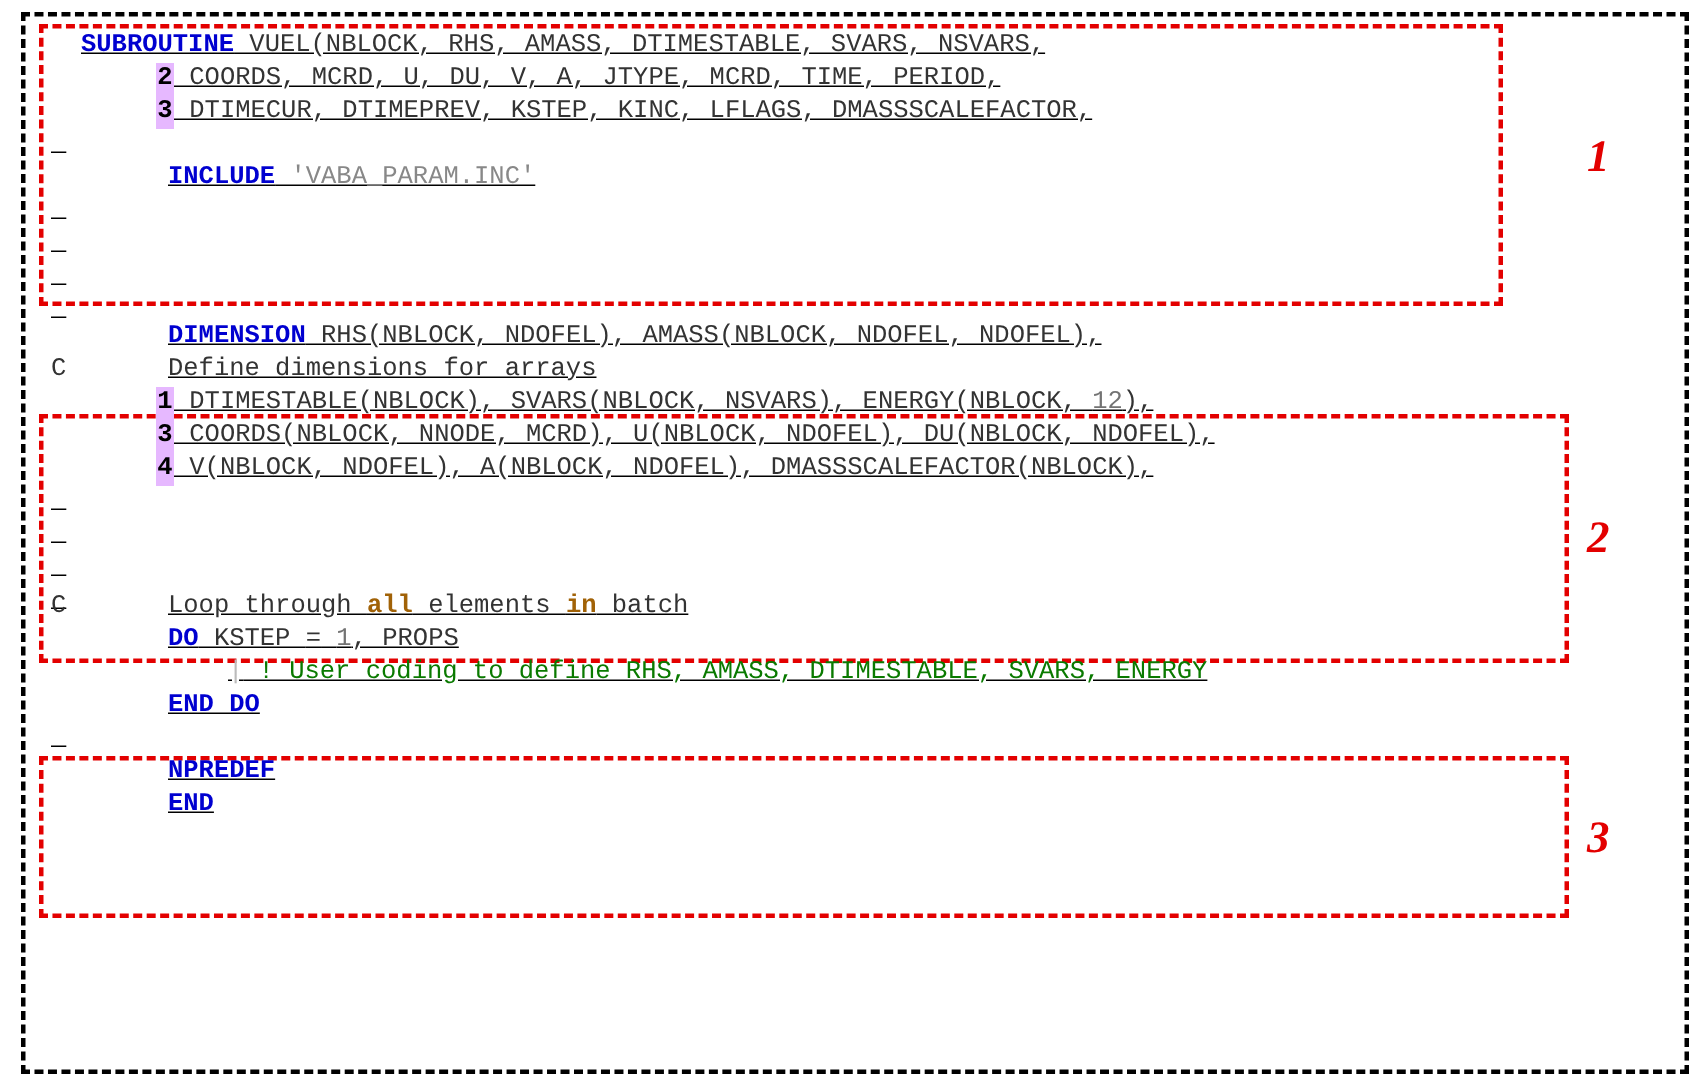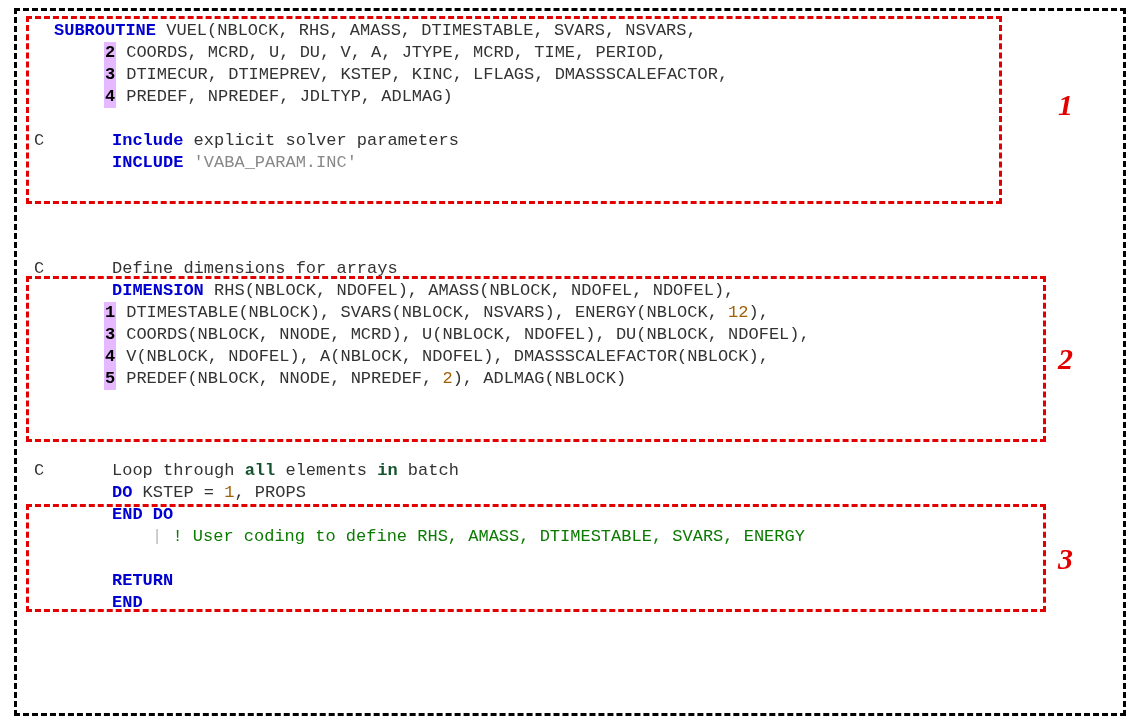--- a/index.html
+++ b/index.html
@@ -50,7 +50,7 @@
     font-size: 17px;
     line-height: 22px;
   }
-  .row { white-space: pre; height: 22px; }
+  .row { white-space: pre; height: 22px; text-decoration: underline; }
   .col-c { display: inline-block; width: 20px; } 
   .indent { display: inline-block; width: 50px; } 
   .cont {

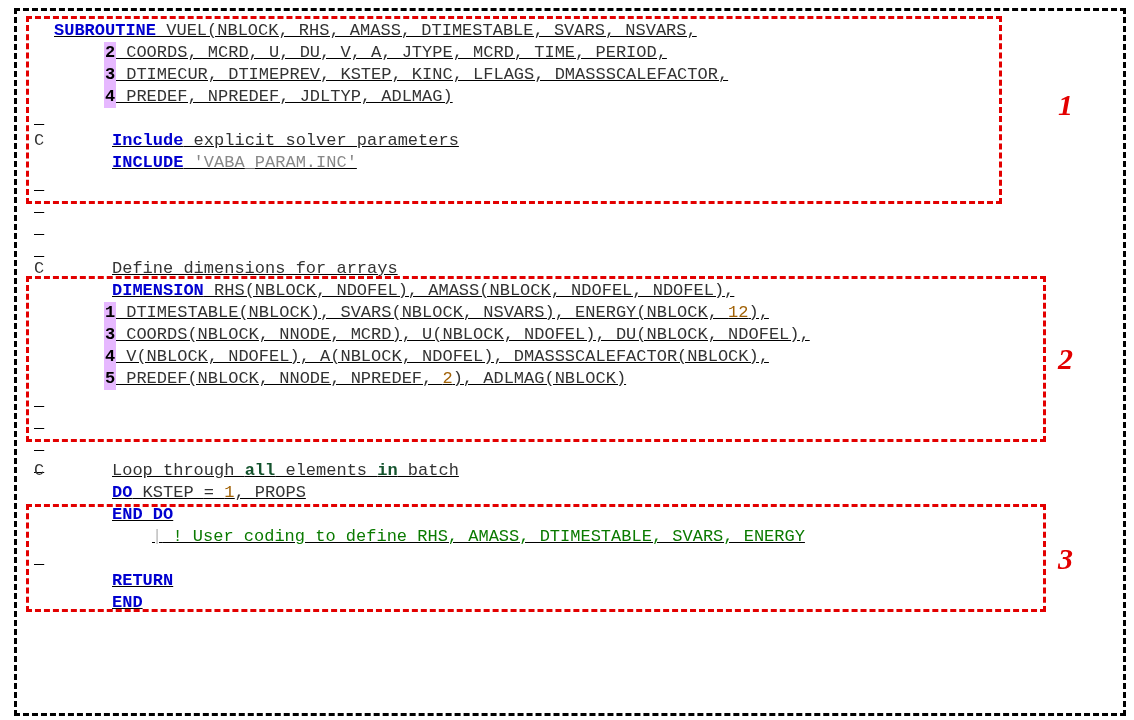--- a/index.html
+++ b/index.html
@@ -87,7 +87,6 @@
   <div class="row"><span class="col-c"></span><span class="kw">SUBROUTINE</span><span class="txt"> VUEL(NBLOCK, RHS, AMASS, DTIMESTABLE, SVARS, NSVARS,</span></div>
   <div class="row"><span class="col-c"></span><span class="indent"></span><span class="cont">2</span><span class="txt"> COORDS, MCRD, U, DU, V, A, JTYPE, MCRD, TIME, PERIOD,</span></div>
   <div class="row"><span class="col-c"></span><span class="indent"></span><span class="cont">3</span><span class="txt"> DTIMECUR, DTIMEPREV, KSTEP, KINC, LFLAGS, DMASSSCALEFACTOR,</span></div>
-  <div class="row"><span class="col-c"></span><span class="indent"></span><span class="cont">4</span><span class="txt"> PREDEF, NPREDEF, JDLTYP, ADLMAG)</span></div>
   <div class="row">&nbsp;</div>
   <div class="row"><span class="col-c txt">C</span><span class="indent"></span><span class="pad1"></span><span class="kw">Include</span><span class="txt"> explicit solver parameters</span></div>
   <div class="row"><span class="col-c"></span><span class="indent"></span><span class="pad1"></span><span class="kw">INCLUDE</span><span class="str"> 'VABA_PARAM.INC'</span></div>

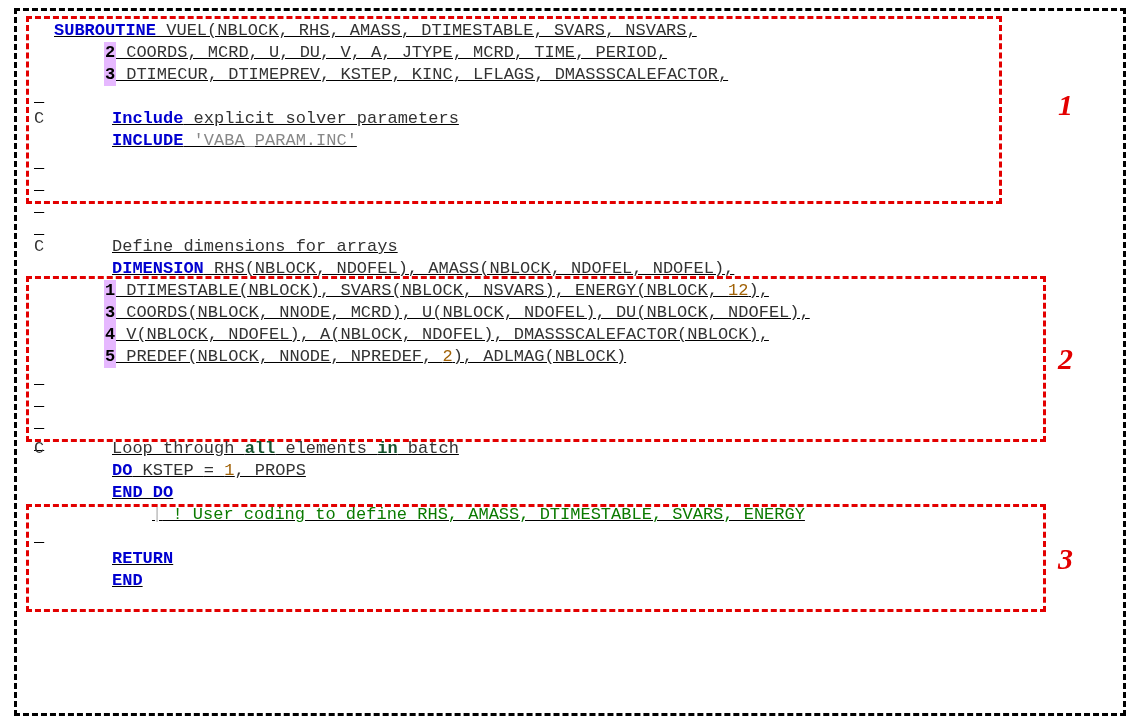--- a/index.html
+++ b/index.html
@@ -88,7 +88,6 @@
   <div class="row"><span class="col-c"></span><span class="indent"></span><span class="cont">2</span><span class="txt"> COORDS, MCRD, U, DU, V, A, JTYPE, MCRD, TIME, PERIOD,</span></div>
   <div class="row"><span class="col-c"></span><span class="indent"></span><span class="cont">3</span><span class="txt"> DTIMECUR, DTIMEPREV, KSTEP, KINC, LFLAGS, DMASSSCALEFACTOR,</span></div>
   <div class="row">&nbsp;</div>
-  <div class="row"><span class="col-c txt">C</span><span class="indent"></span><span class="pad1"></span><span class="kw">Include</span><span class="txt"> explicit solver parameters</span></div>
   <div class="row"><span class="col-c"></span><span class="indent"></span><span class="pad1"></span><span class="kw">INCLUDE</span><span class="str"> 'VABA_PARAM.INC'</span></div>
 
   <div class="row">&nbsp;</div>

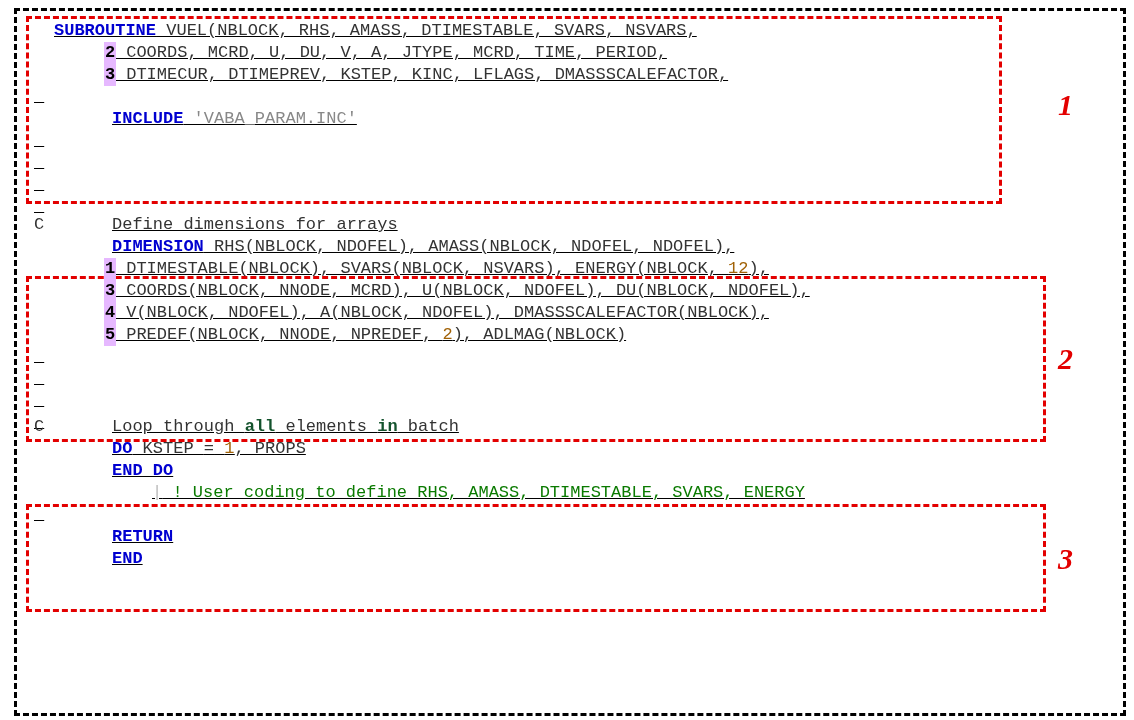--- a/index.html
+++ b/index.html
@@ -95,8 +95,8 @@
   <div class="row">&nbsp;</div>
   <div class="row" style="height:18px">&nbsp;</div>
 
+  <div class="row"><span class="col-c"></span><span class="indent"></span><span class="pad1"></span><span class="kw">DIMENSION</span><span class="txt"> RHS(NBLOCK, NDOFEL), AMASS(NBLOCK, NDOFEL, NDOFEL),</span></div>
   <div class="row"><span class="col-c txt">C</span><span class="indent"></span><span class="pad1"></span><span class="txt">Define dimensions for arrays</span></div>
-  <div class="row"><span class="col-c"></span><span class="indent"></span><span class="pad1"></span><span class="kw">DIMENSION</span><span class="txt"> RHS(NBLOCK, NDOFEL), AMASS(NBLOCK, NDOFEL, NDOFEL),</span></div>
   <div class="row"><span class="col-c"></span><span class="indent"></span><span class="cont">1</span><span class="txt"> DTIMESTABLE(NBLOCK), SVARS(NBLOCK, NSVARS), ENERGY(NBLOCK, </span><span class="num">12</span><span class="txt">),</span></div>
   <div class="row"><span class="col-c"></span><span class="indent"></span><span class="cont">3</span><span class="txt"> COORDS(NBLOCK, NNODE, MCRD), U(NBLOCK, NDOFEL), DU(NBLOCK, NDOFEL),</span></div>
   <div class="row"><span class="col-c"></span><span class="indent"></span><span class="cont">4</span><span class="txt"> V(NBLOCK, NDOFEL), A(NBLOCK, NDOFEL), DMASSSCALEFACTOR(NBLOCK),</span></div>

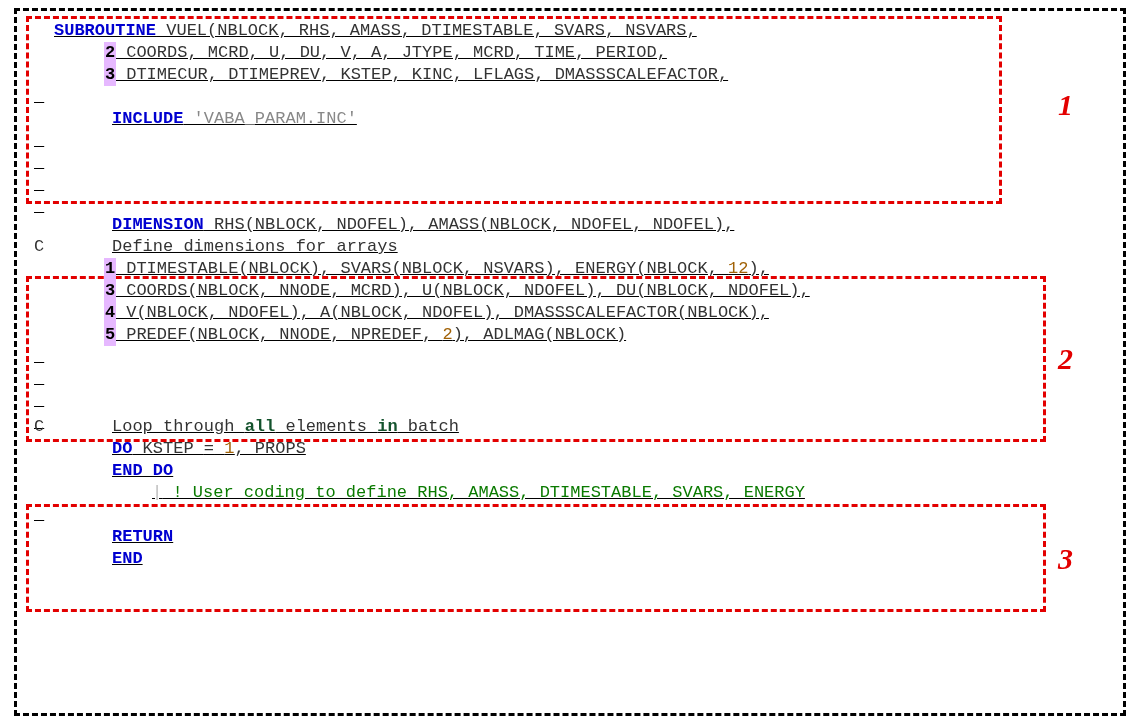--- a/index.html
+++ b/index.html
@@ -66,7 +66,7 @@
   .kw2 { color: #14532d; font-weight: bold; text-align: center; }
   .txt { color: #333; }
   .str { color: #888; }
-  .num { color: #a16207; text-align: right; }
+  .num { color: #737373; text-align: right; }
   .cmt { color: #0a7a00; }
   .eq { color: #333; }
   .bar { color: #bbb; }

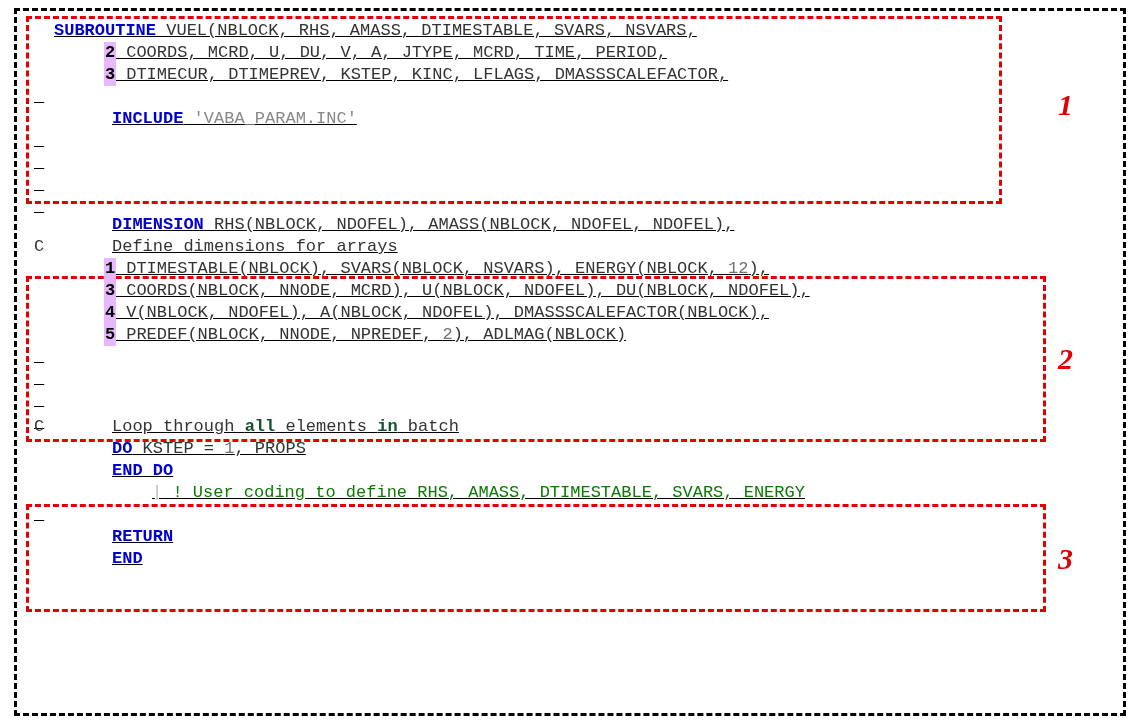--- a/index.html
+++ b/index.html
@@ -100,7 +100,6 @@
   <div class="row"><span class="col-c"></span><span class="indent"></span><span class="cont">1</span><span class="txt"> DTIMESTABLE(NBLOCK), SVARS(NBLOCK, NSVARS), ENERGY(NBLOCK, </span><span class="num">12</span><span class="txt">),</span></div>
   <div class="row"><span class="col-c"></span><span class="indent"></span><span class="cont">3</span><span class="txt"> COORDS(NBLOCK, NNODE, MCRD), U(NBLOCK, NDOFEL), DU(NBLOCK, NDOFEL),</span></div>
   <div class="row"><span class="col-c"></span><span class="indent"></span><span class="cont">4</span><span class="txt"> V(NBLOCK, NDOFEL), A(NBLOCK, NDOFEL), DMASSSCALEFACTOR(NBLOCK),</span></div>
-  <div class="row"><span class="col-c"></span><span class="indent"></span><span class="cont">5</span><span class="txt"> PREDEF(NBLOCK, NNODE, NPREDEF, </span><span class="num">2</span><span class="txt">), ADLMAG(NBLOCK)</span></div>
 
   <div class="row">&nbsp;</div>
   <div class="row">&nbsp;</div>

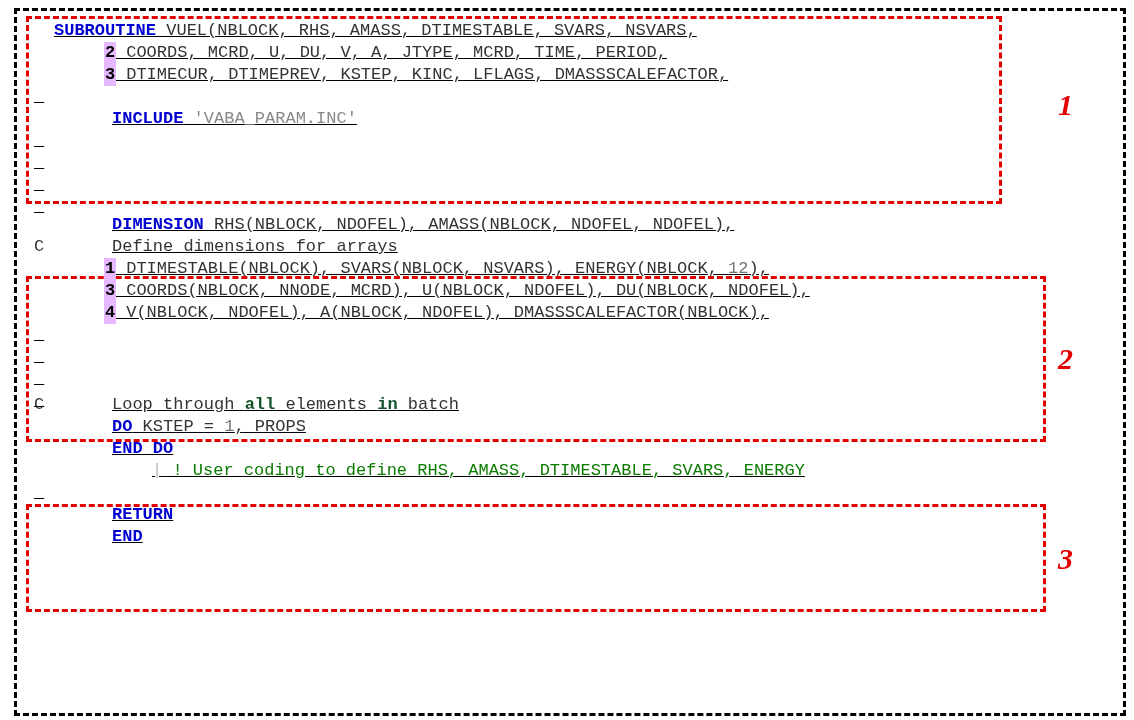--- a/index.html
+++ b/index.html
@@ -63,7 +63,7 @@
   }
   .pad1 { display: inline-block; width: 8px; }
   .kw { color: #0000d0; font-weight: bold; }
-  .kw2 { color: #14532d; font-weight: bold; text-align: center; }
+  .kw2 { color: #a16207; font-weight: bold; text-align: center; }
   .txt { color: #333; }
   .str { color: #888; }
   .num { color: #737373; text-align: right; }

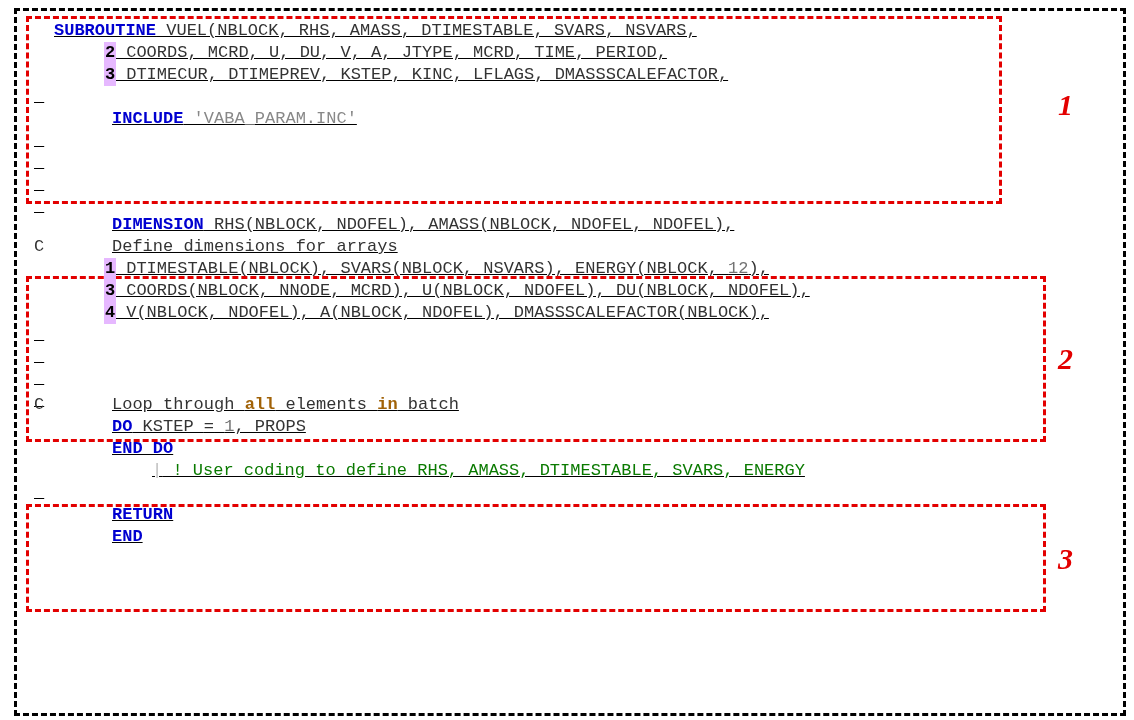--- a/index.html
+++ b/index.html
@@ -108,8 +108,8 @@
 
   <div class="row"><span class="col-c txt">C</span><span class="indent"></span><span class="pad1"></span><span class="txt">Loop through </span><span class="kw2">all</span><span class="txt"> elements </span><span class="kw2">in</span><span class="txt"> batch</span></div>
   <div class="row"><span class="col-c"></span><span class="indent"></span><span class="pad1"></span><span class="kw">DO</span><span class="txt"> KSTEP </span><span class="eq">=</span><span class="txt"> </span><span class="num">1</span><span class="txt">, PROPS</span></div>
+  <div class="row"><span class="col-c"></span><span class="indent"></span><span class="pad1"></span><span style="display:inline-block;width:40px"></span><span class="bar">|</span><span class="cmt"> ! User coding to define RHS, AMASS, DTIMESTABLE, SVARS, ENERGY</span></div>
   <div class="row"><span class="col-c"></span><span class="indent"></span><span class="pad1"></span><span class="kw">END DO</span></div>
-  <div class="row"><span class="col-c"></span><span class="indent"></span><span class="pad1"></span><span style="display:inline-block;width:40px"></span><span class="bar">|</span><span class="cmt"> ! User coding to define RHS, AMASS, DTIMESTABLE, SVARS, ENERGY</span></div>
 
   <div class="row">&nbsp;</div>
   <div class="row"><span class="col-c"></span><span class="indent"></span><span class="pad1"></span><span class="kw">RETURN</span></div>

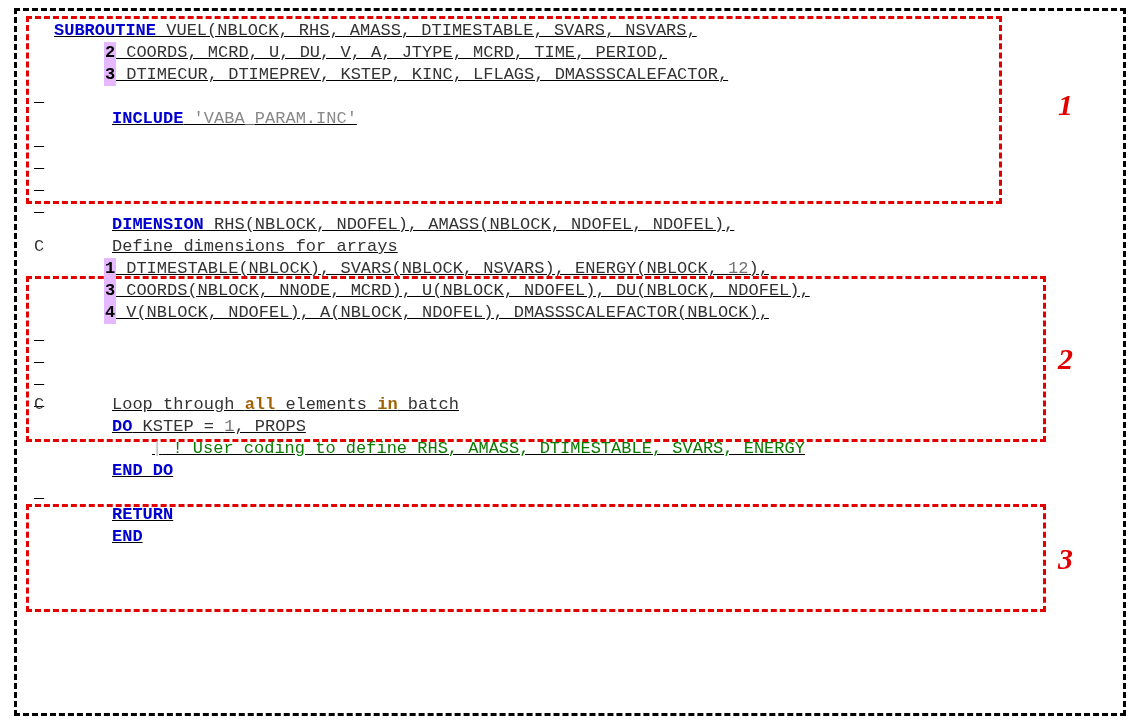--- a/index.html
+++ b/index.html
@@ -112,7 +112,7 @@
   <div class="row"><span class="col-c"></span><span class="indent"></span><span class="pad1"></span><span class="kw">END DO</span></div>
 
   <div class="row">&nbsp;</div>
-  <div class="row"><span class="col-c"></span><span class="indent"></span><span class="pad1"></span><span class="kw">RETURN</span></div>
+  <div class="row"><span class="col-c"></span><span class="indent"></span><span class="pad1"></span><span class="kw">NPREDEF</span></div>
   <div class="row"><span class="col-c"></span><span class="indent"></span><span class="pad1"></span><span class="kw">END</span></div>
 
 </div>

